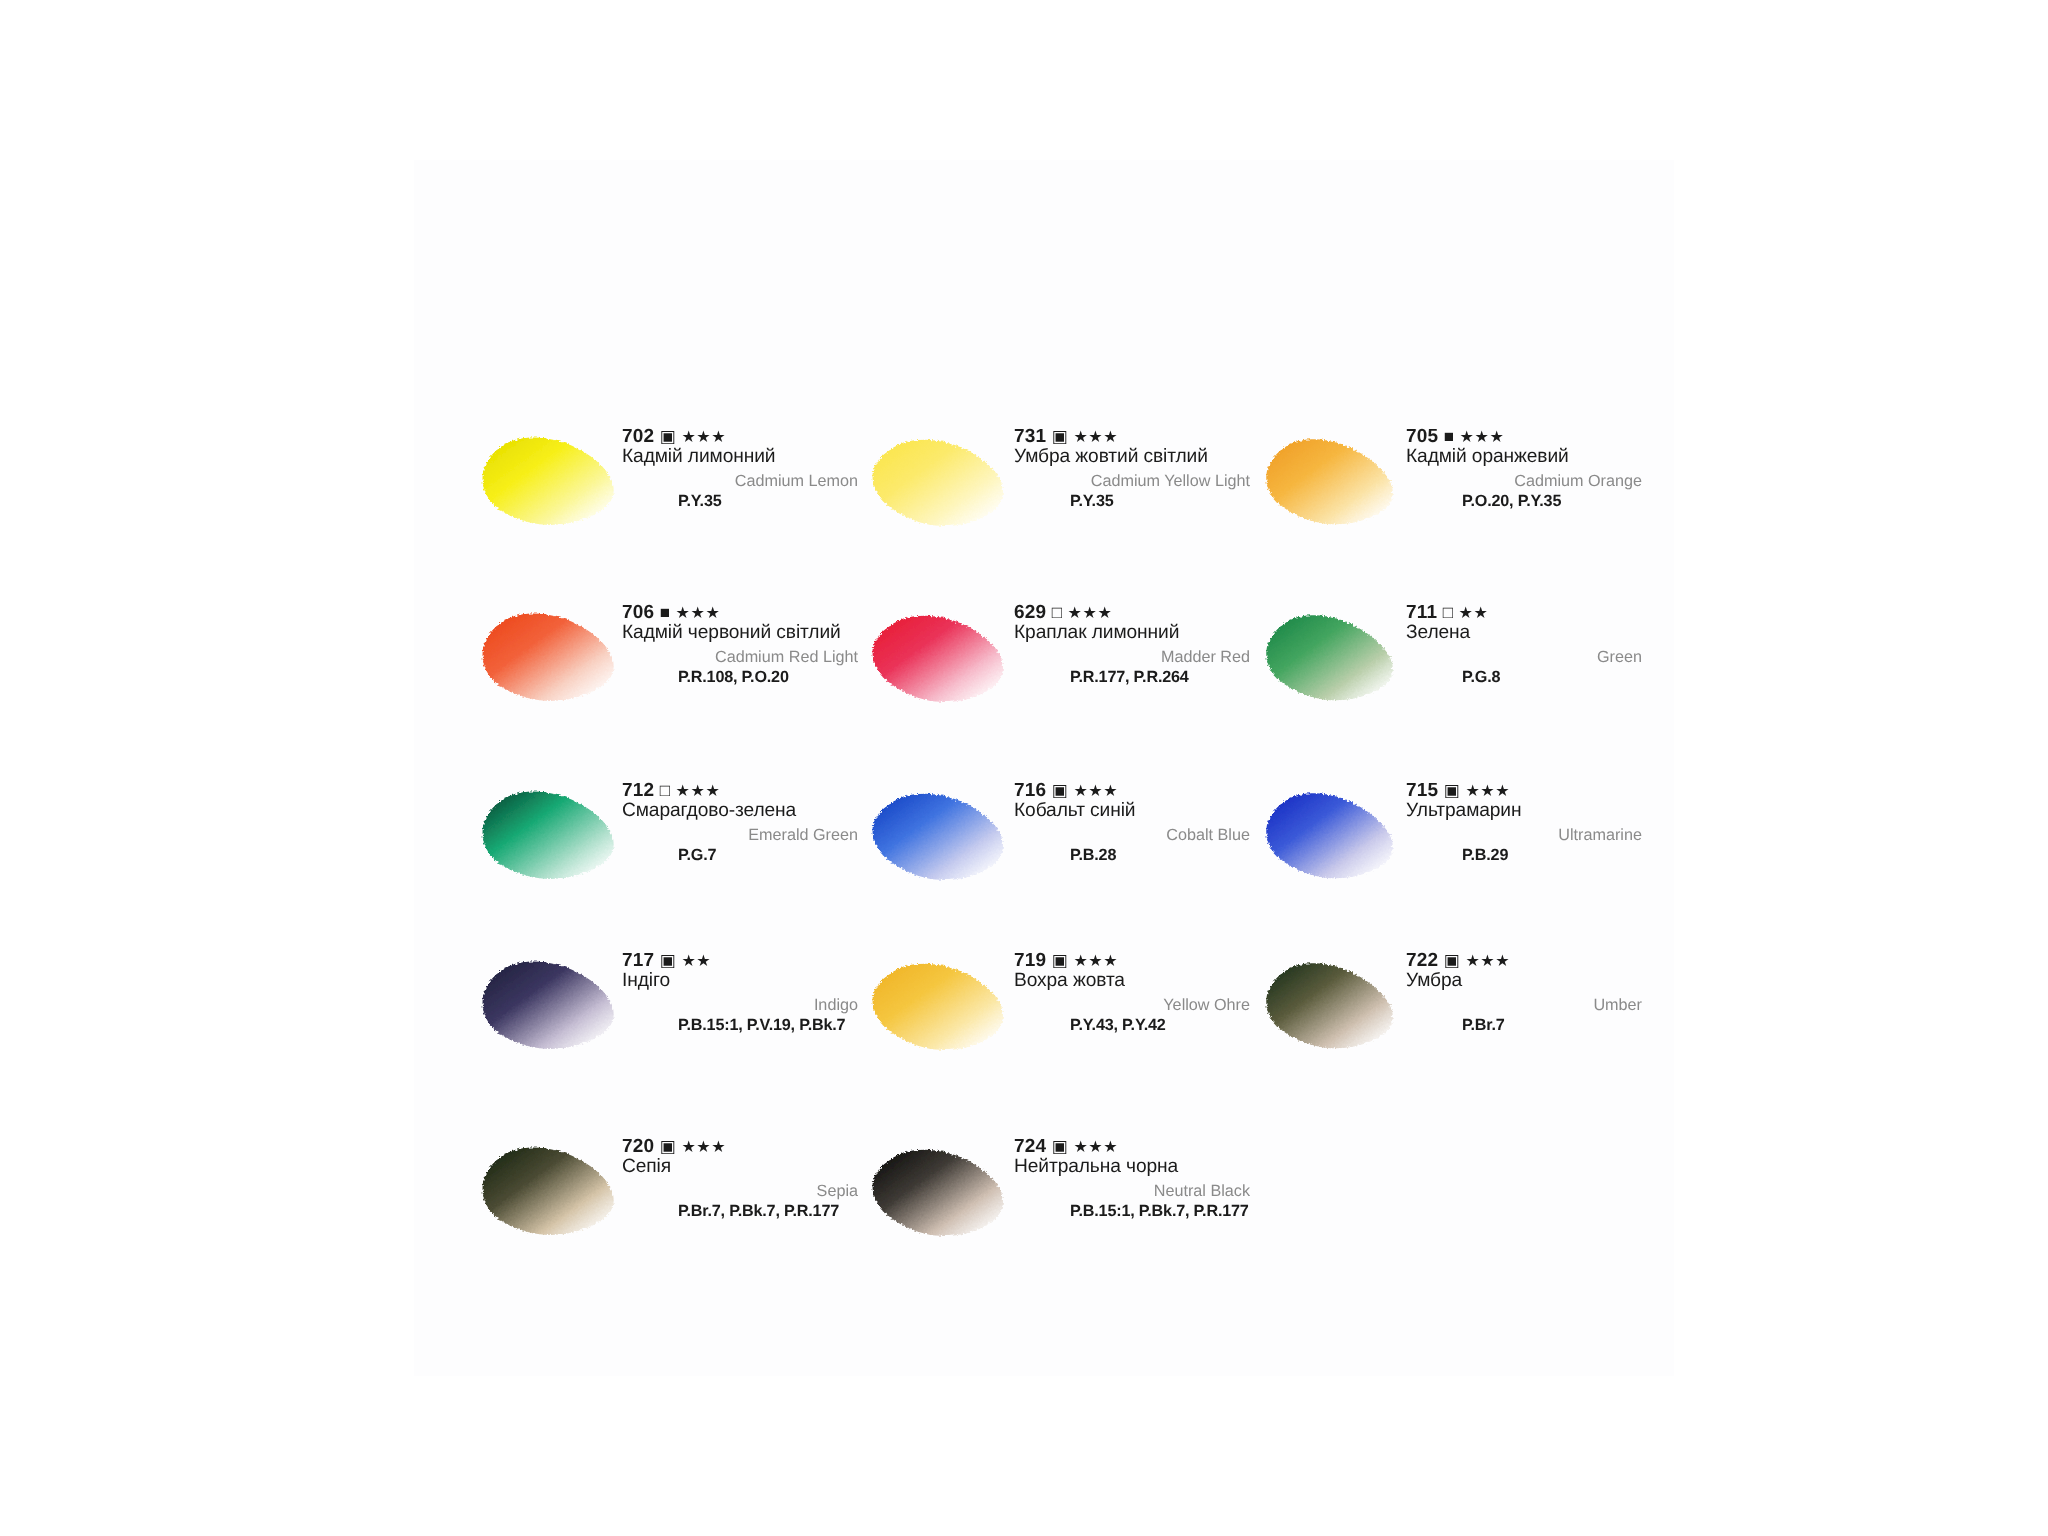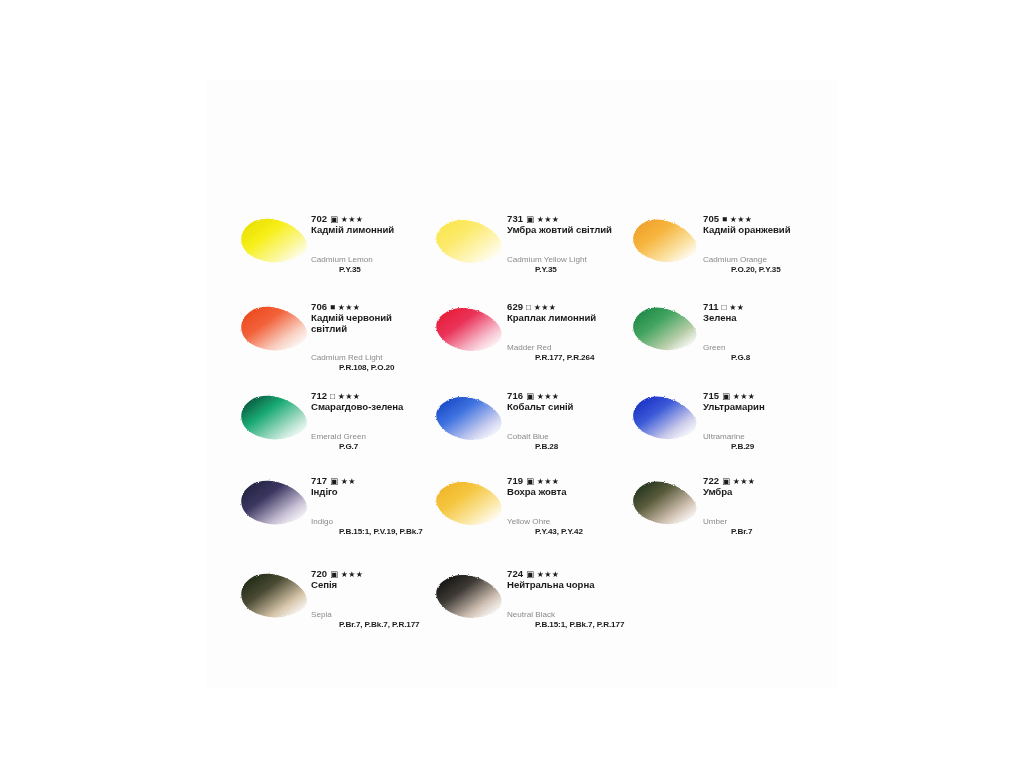--- a/index.html
+++ b/index.html
@@ -39,7 +39,7 @@
   .stars{font-size:8px;letter-spacing:0.3px;}
 
   .name-ua{
-    font-size:9.6px;font-weight:bold;color:#1b1b1b;
+    font-size:9.6px;font-weight:normal;color:#1b1b1b;
     line-height:10.6px;margin-top:0px;letter-spacing:-0.05px;
   }
   .name-en{

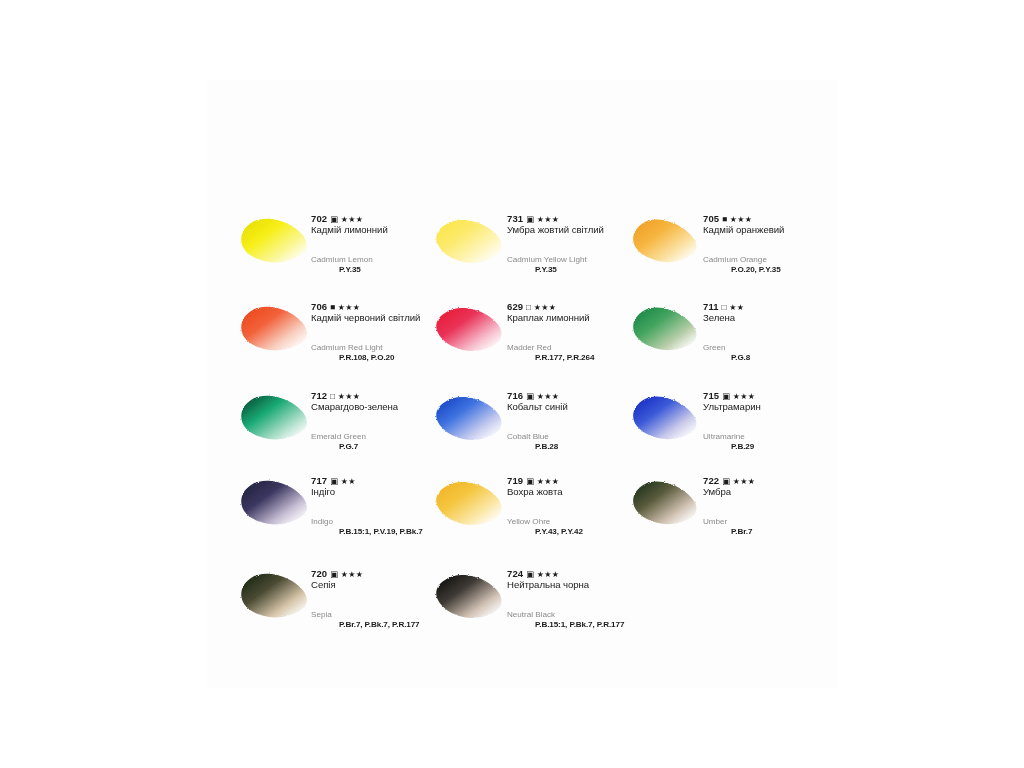--- a/index.html
+++ b/index.html
@@ -44,7 +44,7 @@
   }
   .name-en{
     font-size:8.1px;font-weight:normal;color:#8a8a8a;
-    line-height:9.6px;margin-top:19px;letter-spacing:0px;
+    line-height:9.6px;margin-top:1px;letter-spacing:0px;text-align:right;
   }
   .pigment{
     font-size:8.1px;font-weight:bold;color:#1b1b1b;

